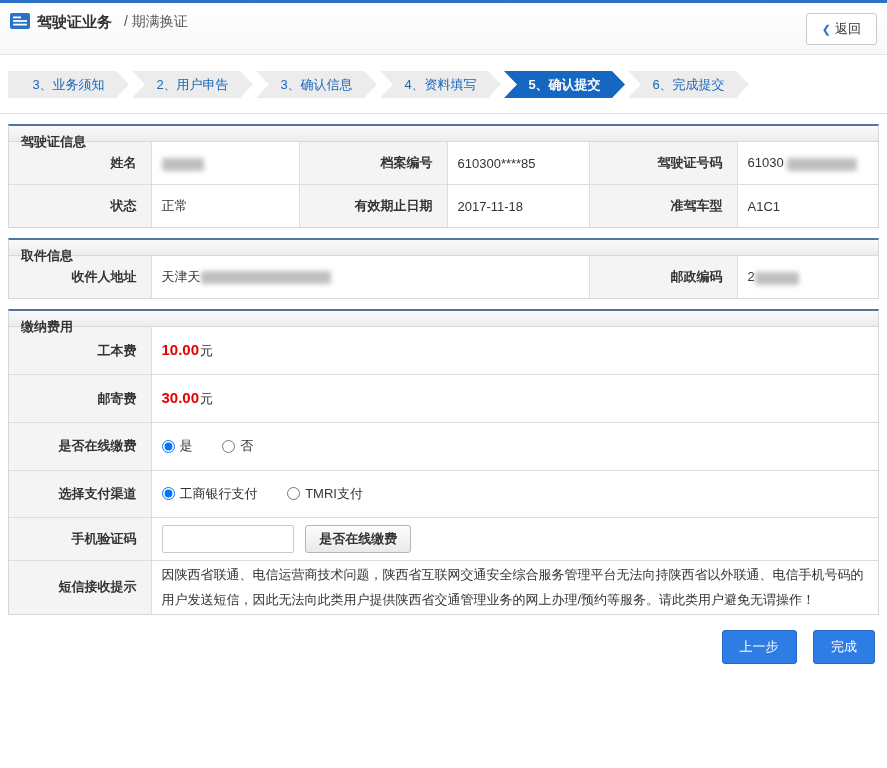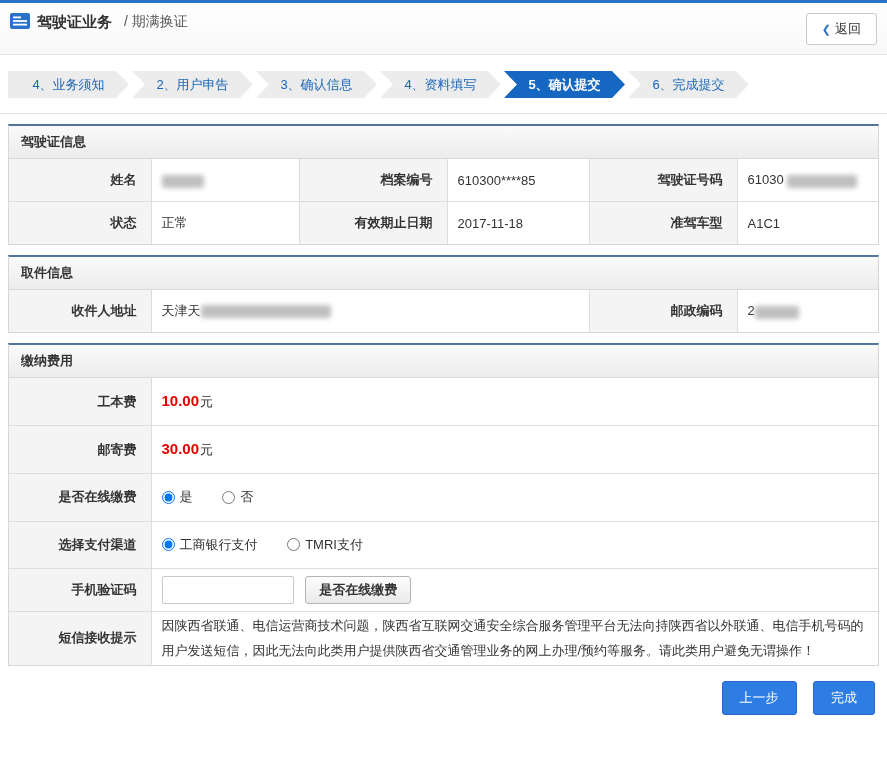--- a/index.html
+++ b/index.html
@@ -120,7 +120,7 @@
   </div>
 
   <div class="steps-wrap">
-    <div class="step">4、业务须知</div>
+    <div class="step">3、业务须知</div>
     <div class="step">2、用户申告</div>
     <div class="step">3、确认信息</div>
     <div class="step">4、资料填写</div>

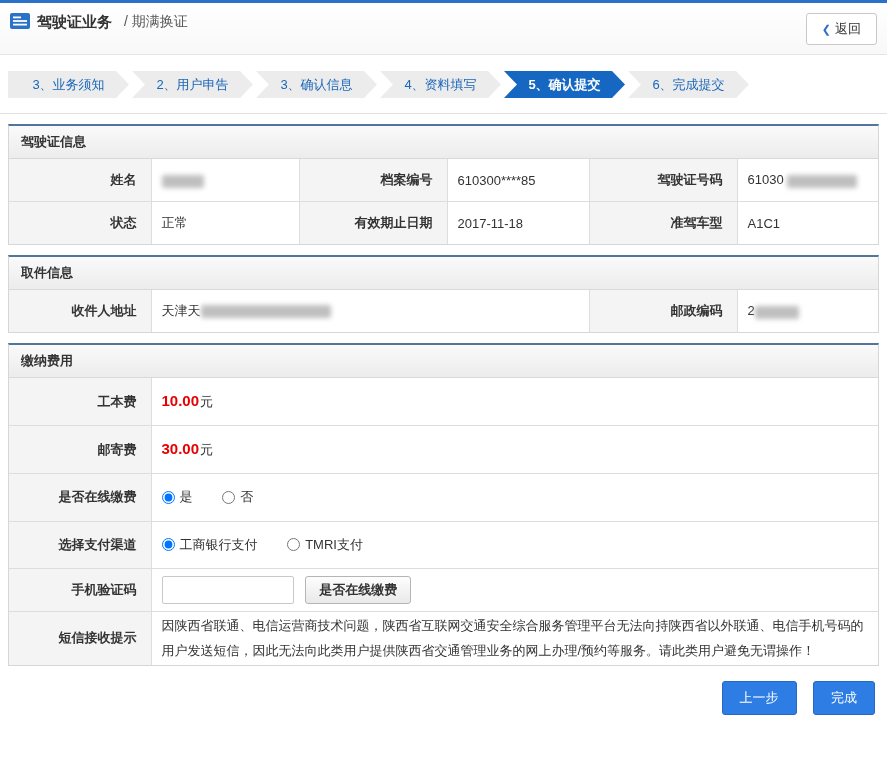--- a/index.html
+++ b/index.html
@@ -48,7 +48,7 @@
   
   .section { margin: 10px 8px 0 8px; border: 1px solid #d6d6d6; border-top: 2px solid #51759b; }
   .sec-head {
-    height: 33px; line-height: 31px; padding-left: 12px;
+    height: 16px; line-height: 31px; padding-left: 12px;
     background: linear-gradient(#fafafa, #ececec);
     border-bottom: 1px solid #d9d9d9;
     font-size: 13px; font-weight: bold; color: #333;

